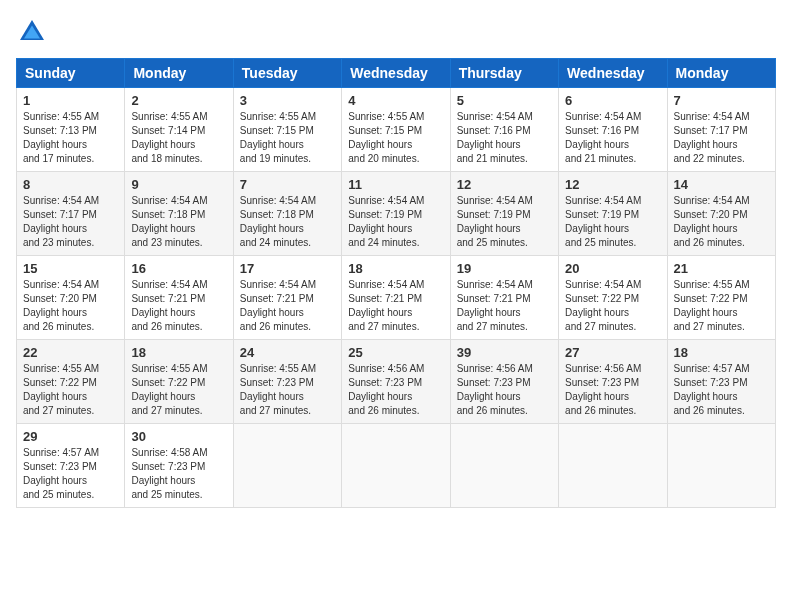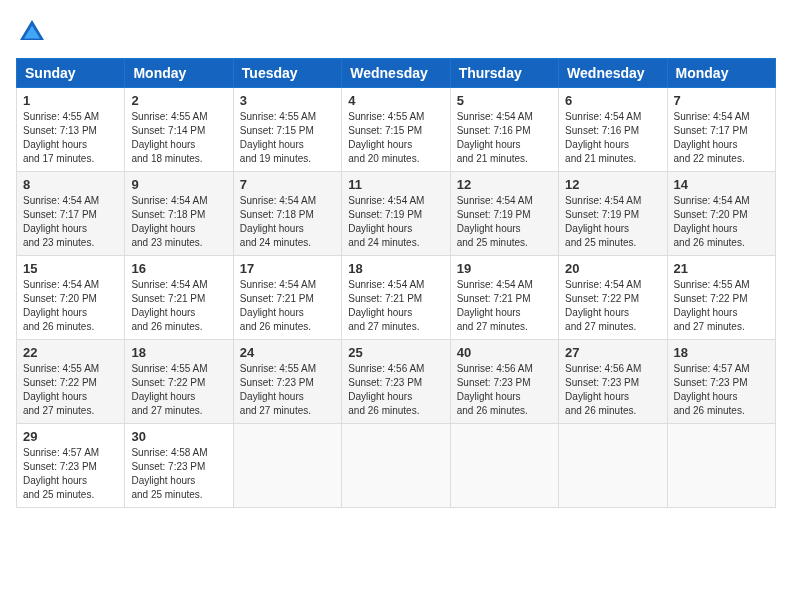--- a/index.html
+++ b/index.html
@@ -229,7 +229,7 @@
         <span class="day-info">Sunrise: 4:56 AM<br>Sunset: 7:23 PM<br>Daylight hours<br>and 26 minutes.</span>
       </td>
         <td>
-        <span class="day-num">40</span>
+        <span class="day-num">39</span>
         <span class="day-info">Sunrise: 4:56 AM<br>Sunset: 7:23 PM<br>Daylight hours<br>and 26 minutes.</span>
       </td>
         <td>

